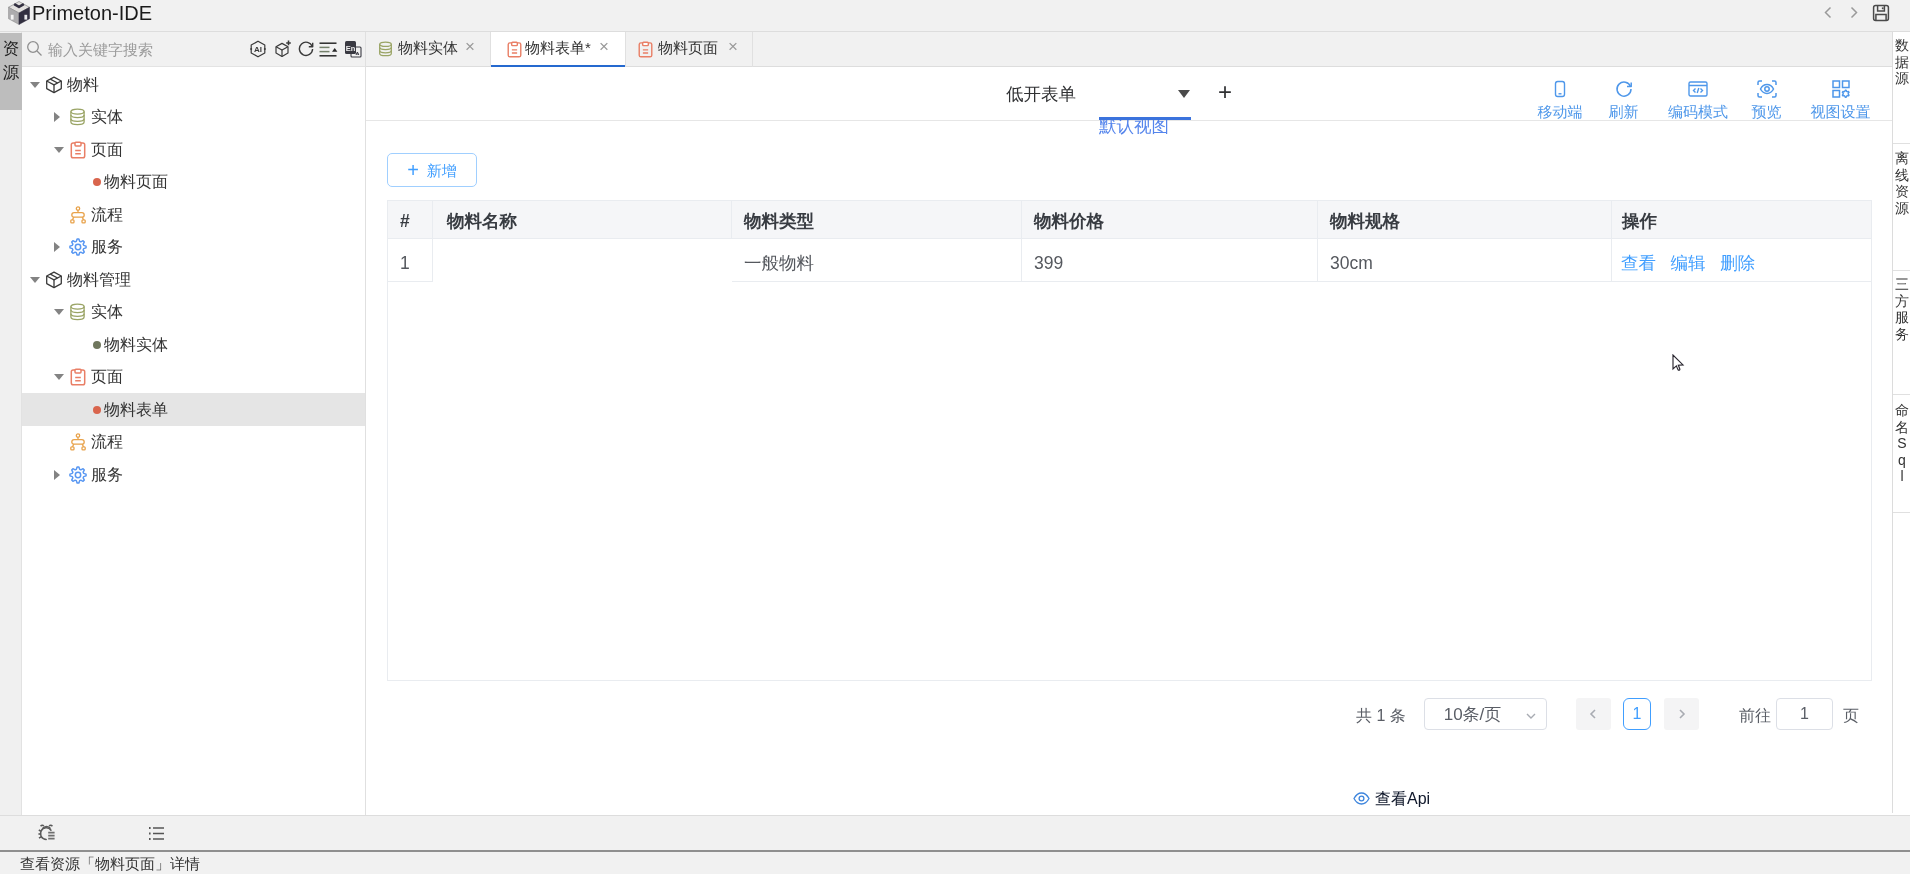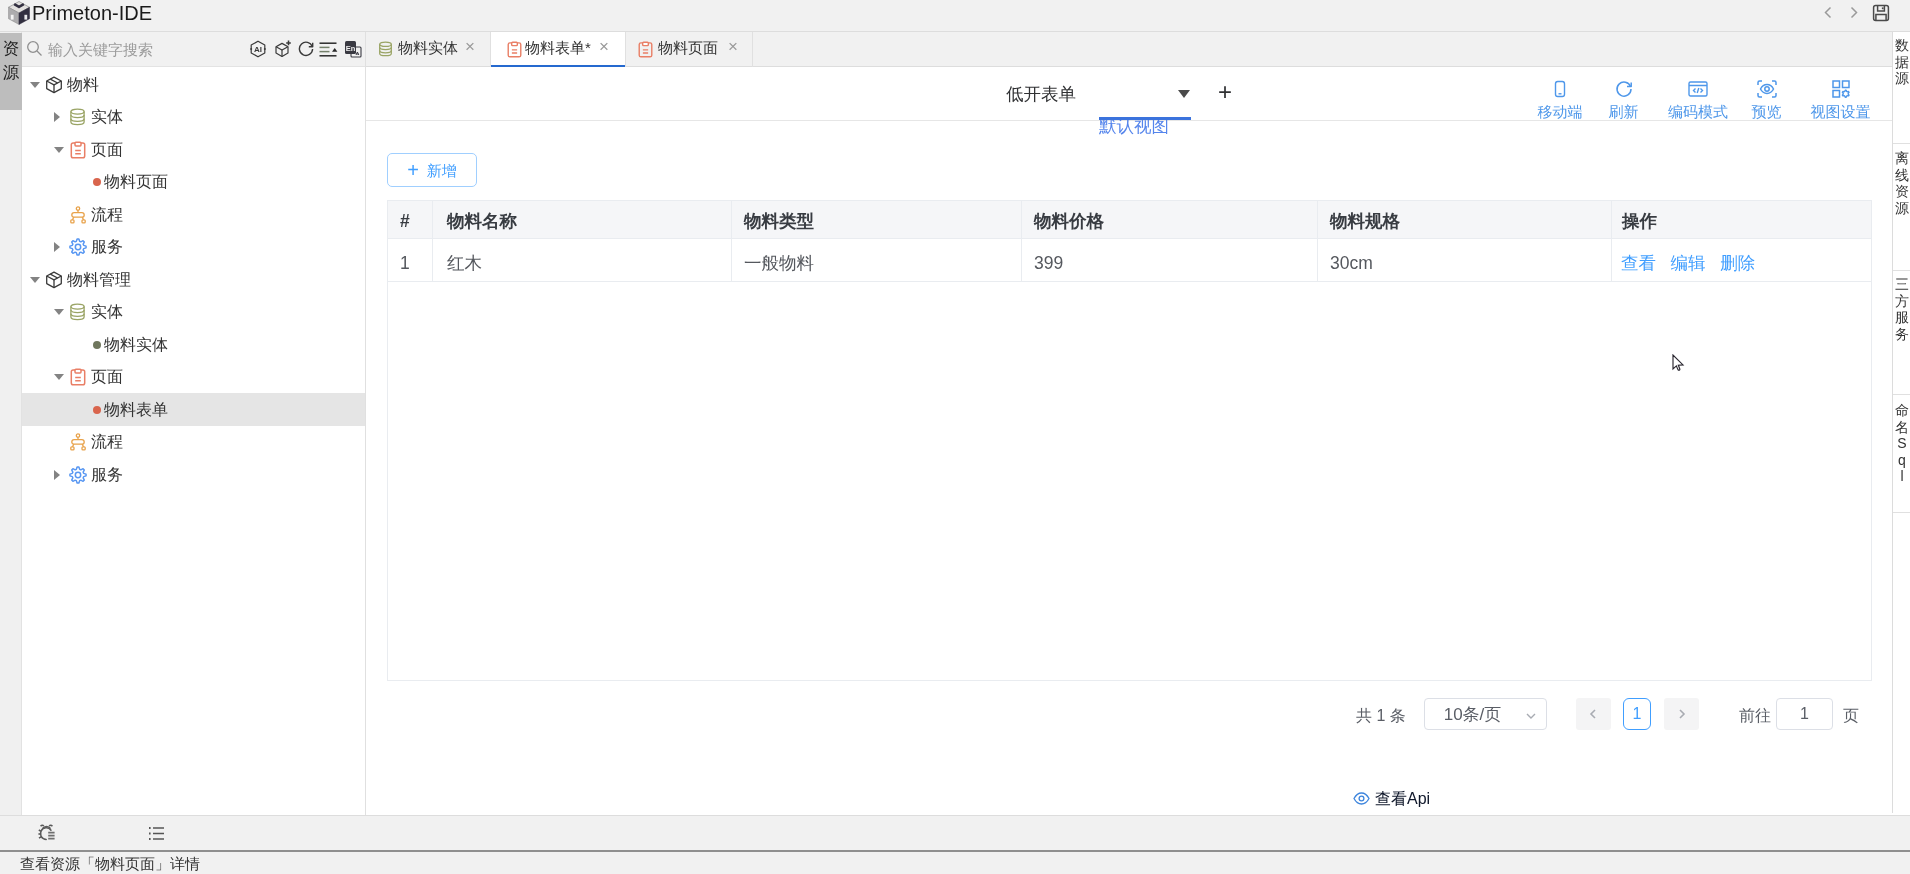--- a/index.html
+++ b/index.html
@@ -329,7 +329,6 @@
     <div class="th" style="left:930px;width:294px;padding-left:12px">物料规格</div>
     <div class="th" style="left:1224px;width:259px;padding-left:10px;border-right:none">操作</div>
     <div class="td" style="left:0;width:45px;padding-left:12px">1</div>
-    <div class="td" style="left:45px;width:299px;padding-left:14px">红木</div>
     <div class="td" style="left:344px;width:290px;padding-left:12px">一般物料</div>
     <div class="td" style="left:634px;width:296px;padding-left:12px">399</div>
     <div class="td" style="left:930px;width:294px;padding-left:12px">30cm</div>

